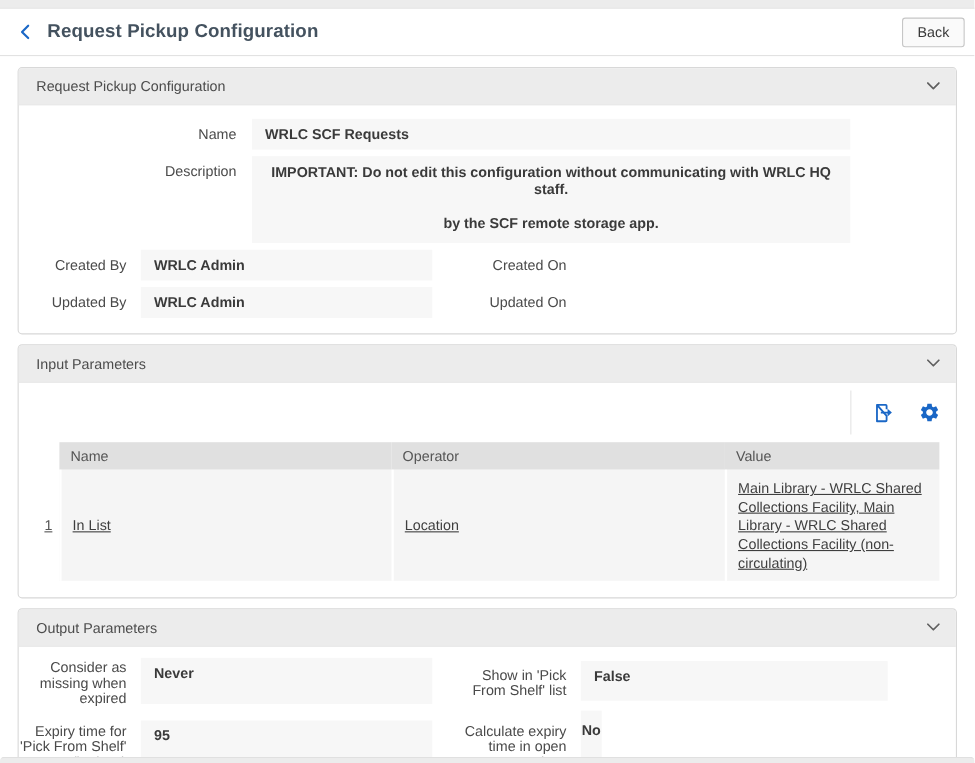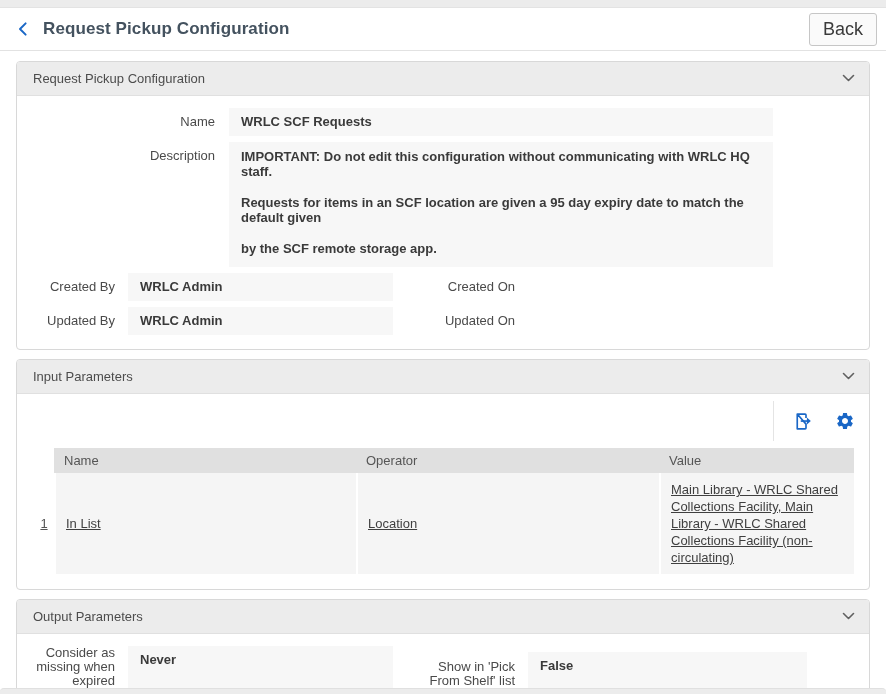--- a/index.html
+++ b/index.html
@@ -25,7 +25,7 @@
     background:none; border:none; cursor:pointer; }
   .page-title { font-size:17px; font-weight:700; color:#44525f; margin-left:9px; letter-spacing:.1px; }
   .back-btn {
-    margin-left:auto; font-family:inherit; font-size:18px; color:#3a3a3a;
+    margin-left:auto; font-family:inherit; font-size:13px; color:#3a3a3a;
     background:#fafafa; border:1px solid #c6c6c6; border-radius:3px;
     padding:5px 13px; cursor:pointer;
   }

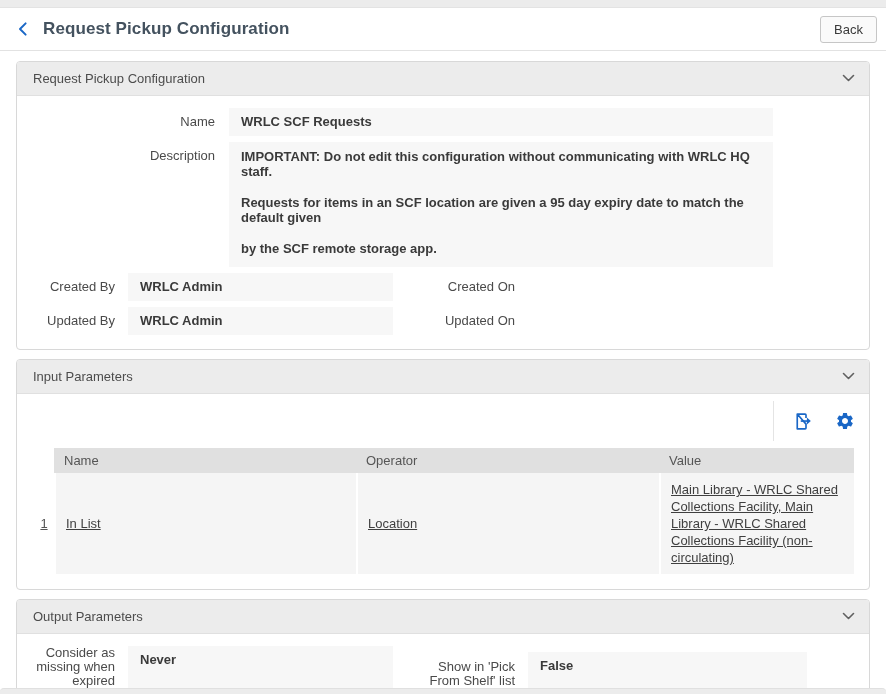--- a/index.html
+++ b/index.html
@@ -52,7 +52,7 @@
   .valW { margin-left:14px; width:544px; }
   .valA { margin-left:13px; width:265px; }
   .valB { margin-left:13px; width:279px; }
-  .desc { padding:7px 12px; }
+  .desc { padding:7px 12px;text-align:center; }
   .desc p { line-height:15px; margin:0 0 16px; font-weight:700; color:#3a3a3a; }
   .desc p:last-child { margin-bottom:4px; }
 

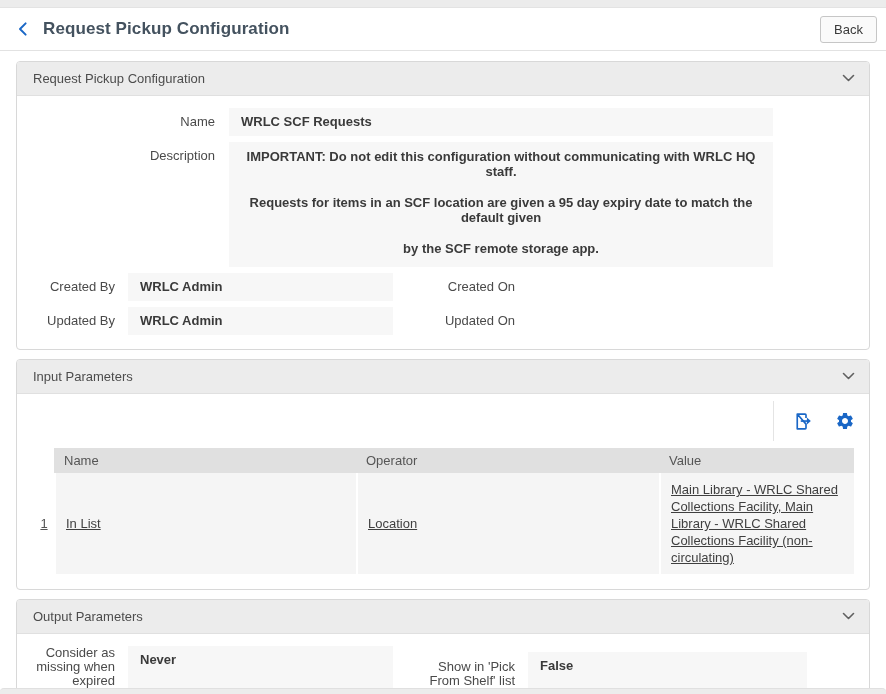--- a/index.html
+++ b/index.html
@@ -118,7 +118,6 @@
         <div class="lbl lblW">Description</div>
         <div class="valbox valW desc">
           <p>IMPORTANT: Do not edit this configuration without communicating with WRLC HQ staff.</p>
-          <p>Requests for items in an SCF location are given a 95 day expiry date to match the default given</p>
           <p>by the SCF remote storage app.</p>
         </div>
       </div>

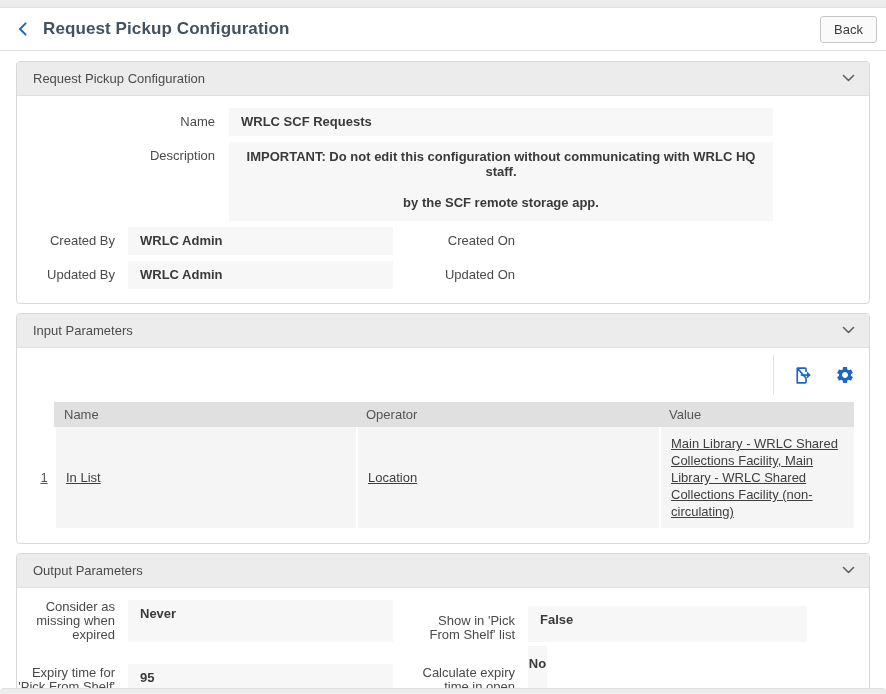--- a/index.html
+++ b/index.html
@@ -73,7 +73,7 @@
 
   
   .out-body { padding:8px 0 12px; }
-  .out-row { display:flex; align-items:flex-end; margin-bottom:4px; }
+  .out-row { display:flex; align-items:center; margin-bottom:4px; }
   .lbl3 { padding-top:4px; line-height:14px; }
   .valNever { min-height:42px; }
   .valFalse { min-height:36px; }

